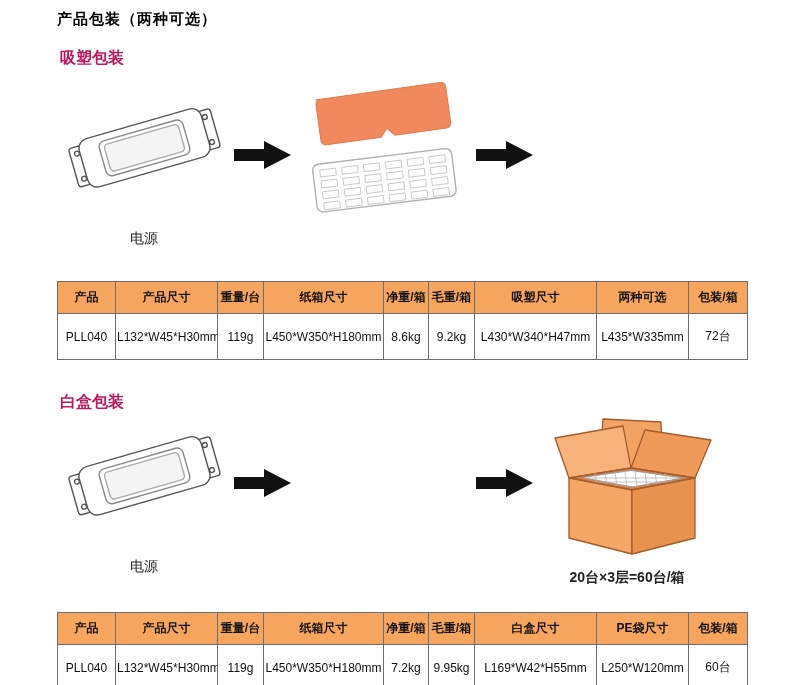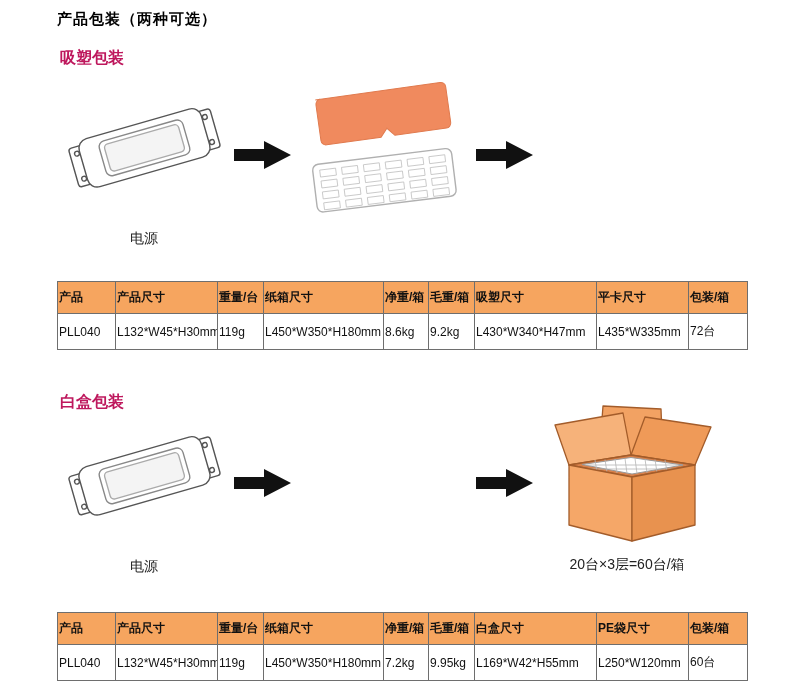--- a/index.html
+++ b/index.html
@@ -37,7 +37,7 @@
   .table-1 { top: 281px; }
   .table-2 { top: 612px; }
   .spec-table th, .spec-table td {
-    border: 1px solid #6e6e6e; text-align: left; vertical-align: middle;
+    border: 1px solid #6e6e6e; text-align: center; vertical-align: middle;
     font-size: 12px; color: #111; padding: 0 1px; overflow: hidden; white-space: nowrap;
   }
   .spec-table th { background: #f6a55f; font-weight: 700; height: 32px; }

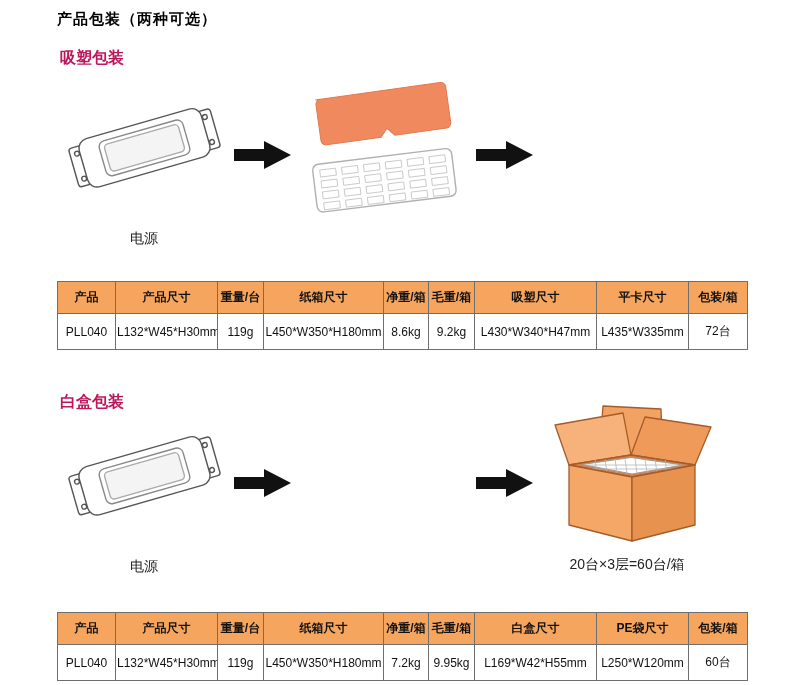--- a/index.html
+++ b/index.html
@@ -119,7 +119,7 @@
         <th>净重/箱</th>
         <th>毛重/箱</th>
         <th>吸塑尺寸</th>
-        <th>平卡尺寸</th>
+        <th>两种可选</th>
         <th>包装/箱</th>
       </tr>
       <tr>

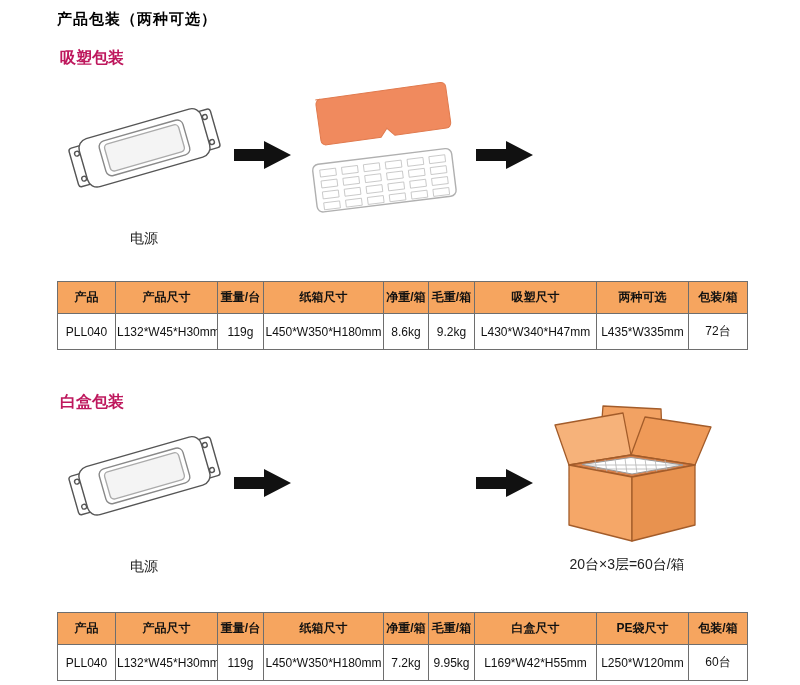--- a/index.html
+++ b/index.html
@@ -41,7 +41,7 @@
     font-size: 12px; color: #111; padding: 0 1px; overflow: hidden; white-space: nowrap;
   }
   .spec-table th { background: #f6a55f; font-weight: 700; height: 32px; }
-  .spec-table td { background: #fff; font-weight: 400; height: 36px; }
+  .spec-table td { background: #fff; font-weight: 400; height: 46px; }
 </style>
 </head>
 <body>

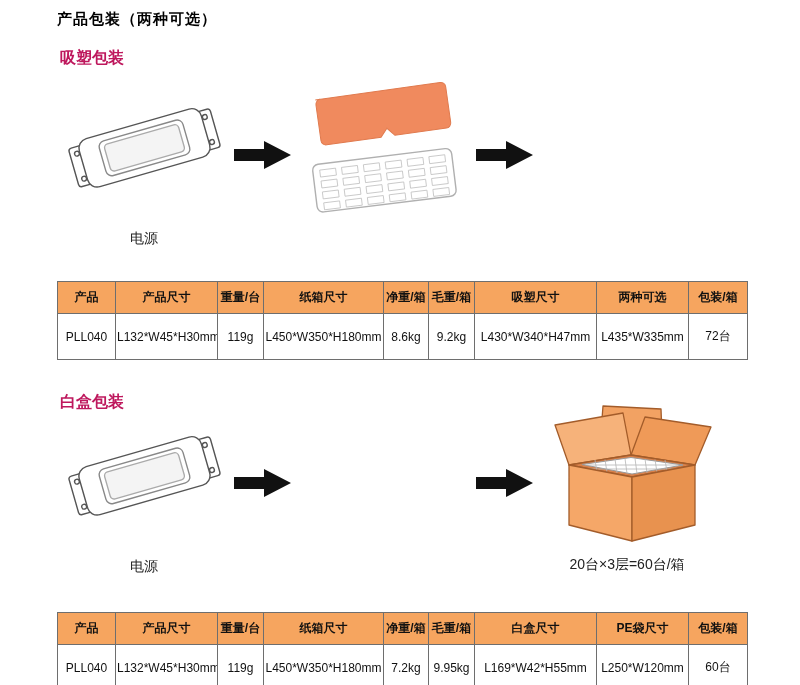--- a/index.html
+++ b/index.html
@@ -170,7 +170,7 @@
       </svg>
   </div>
 
-  <div class="figure" style="left:533px; top:398px; width:188px;">
+  <div class="figure" style="left:533px; top:411px; width:188px;font-weight:bold;">
     <div class="art">
       <svg width="185" height="150" viewBox="0 0 185 150">
         <g stroke="#a35c2a" stroke-width="1.3" stroke-linejoin="round">

